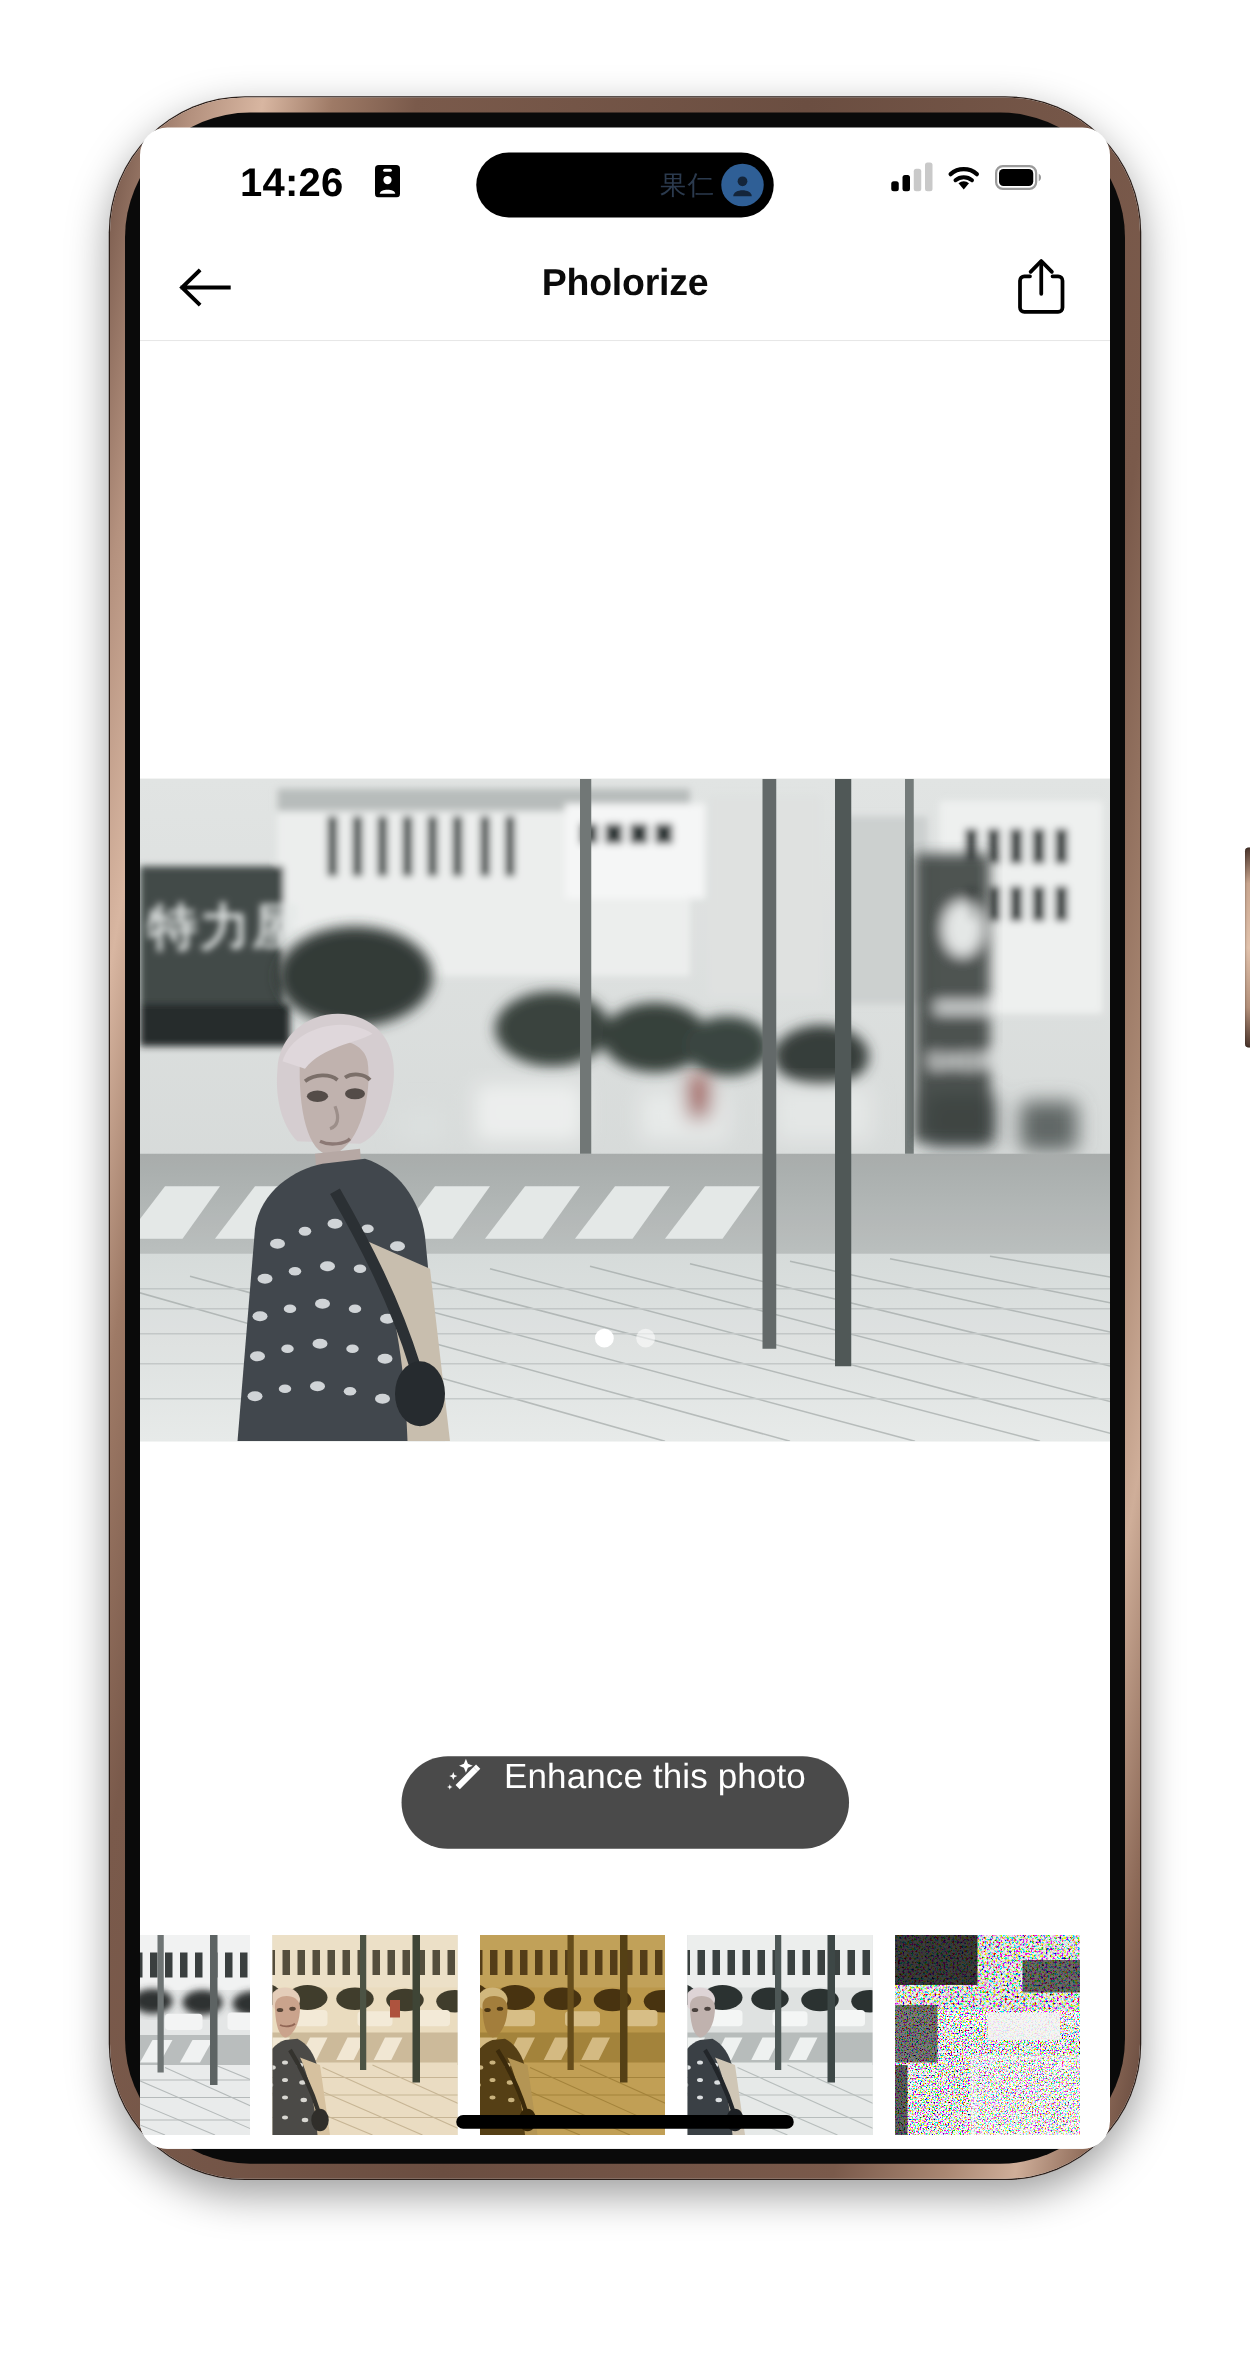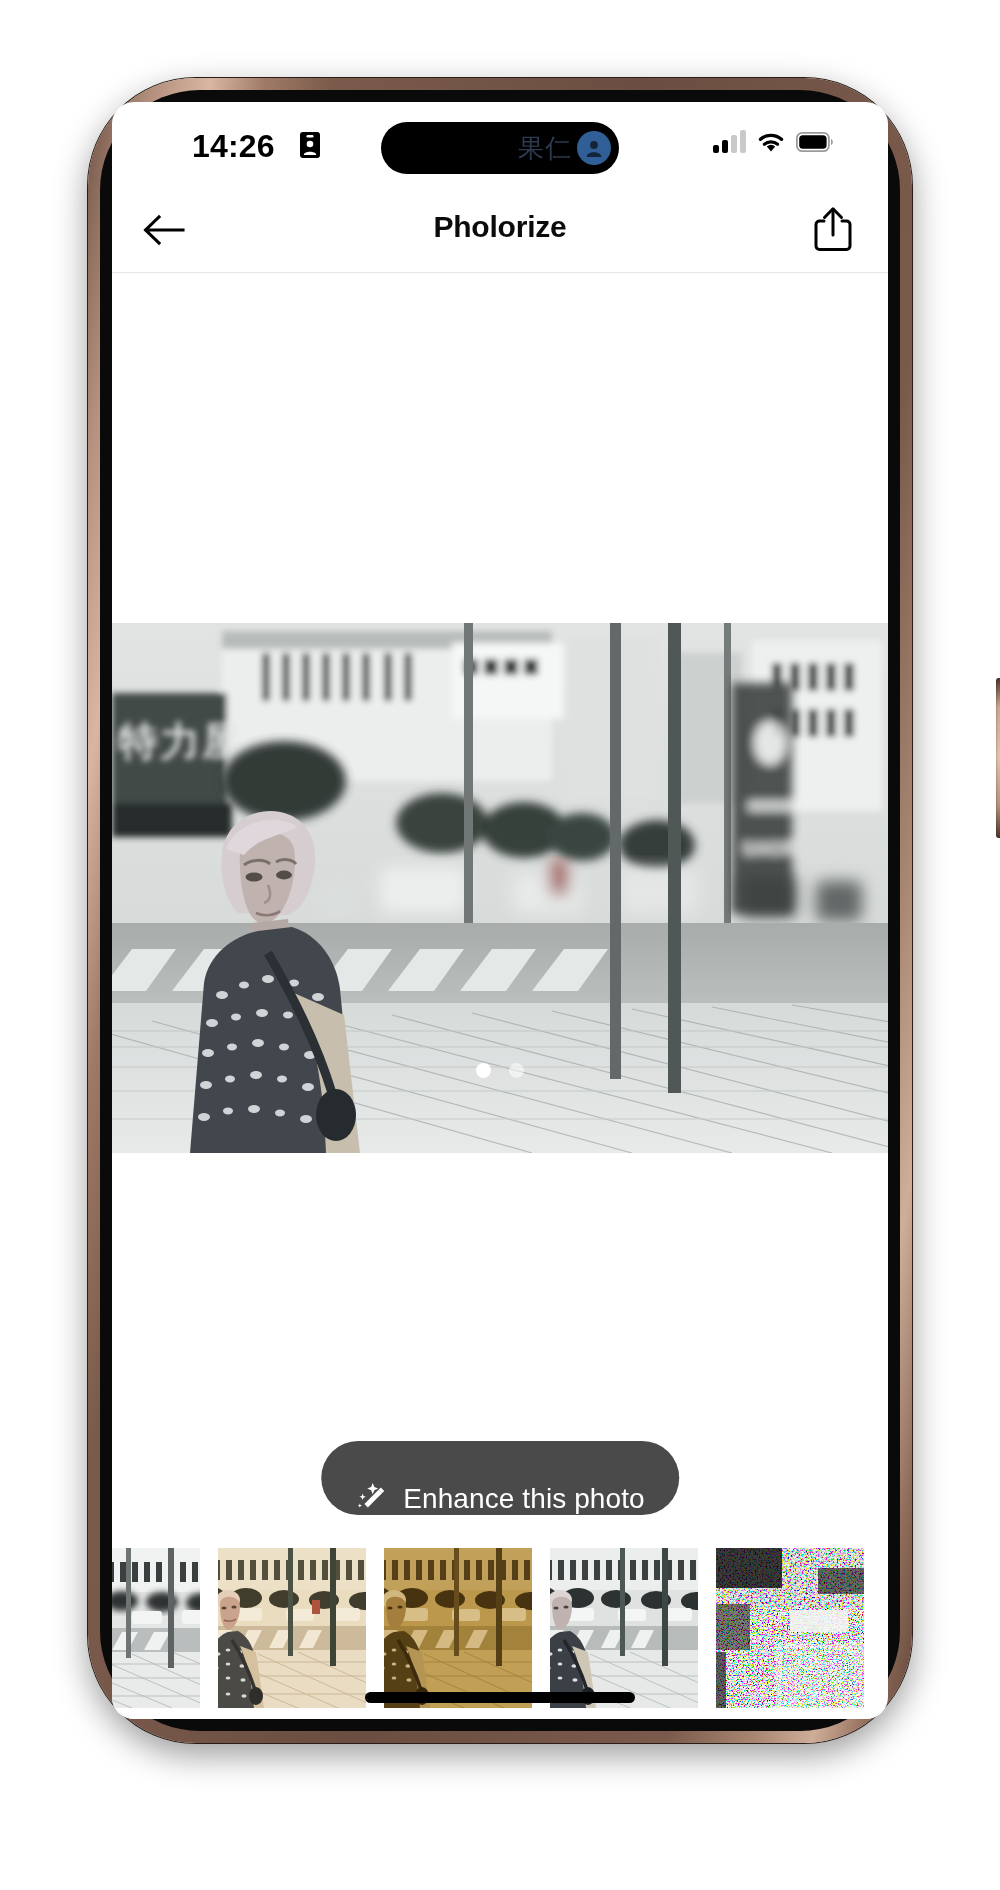--- a/index.html
+++ b/index.html
@@ -123,7 +123,7 @@
   }
   .island-text {
     color: #2b3a4e;
-    font-size: 26px;
+    font-size: 21px;
     margin-right: 5px;
     letter-spacing: 1px;
     font-family: Liberation Serif, serif;

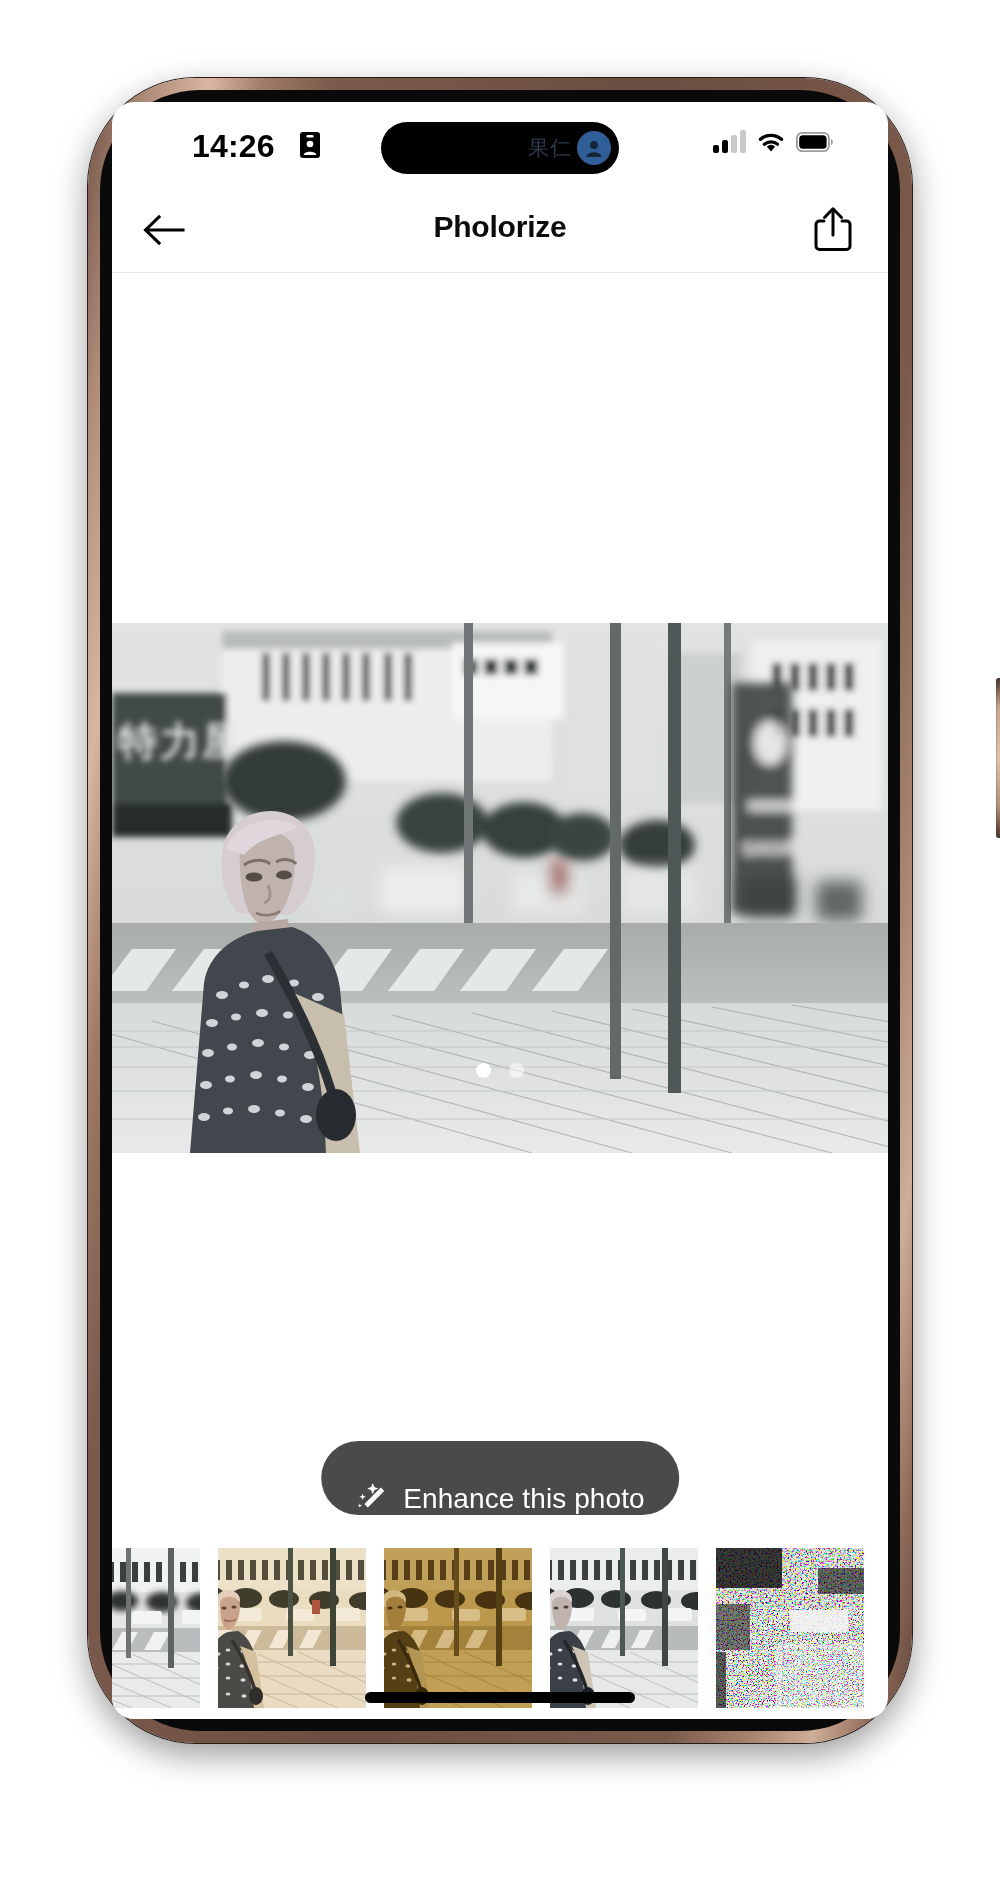--- a/index.html
+++ b/index.html
@@ -211,13 +211,13 @@
     position: absolute;
     left: 50%;
     transform: translateX(-50%);
-    top: 1168px;
+    top: 1132px;
     height: 74px;
     padding: 0 34px;
     background: #4a4a4a;
     border-radius: 37px;
     display: flex;
-    align-items: flex-end;
+    align-items: flex-start;
     gap: 14px;
     cursor: pointer;
     border: none;

